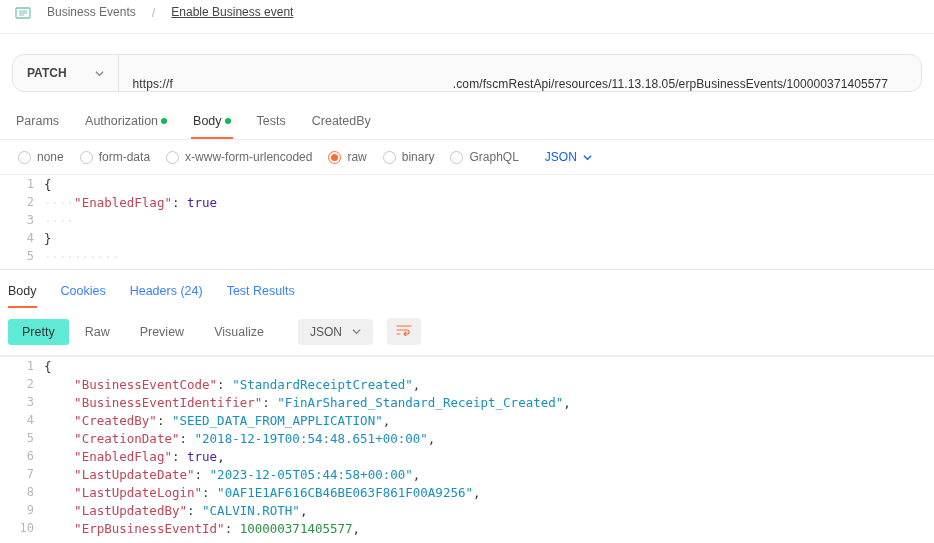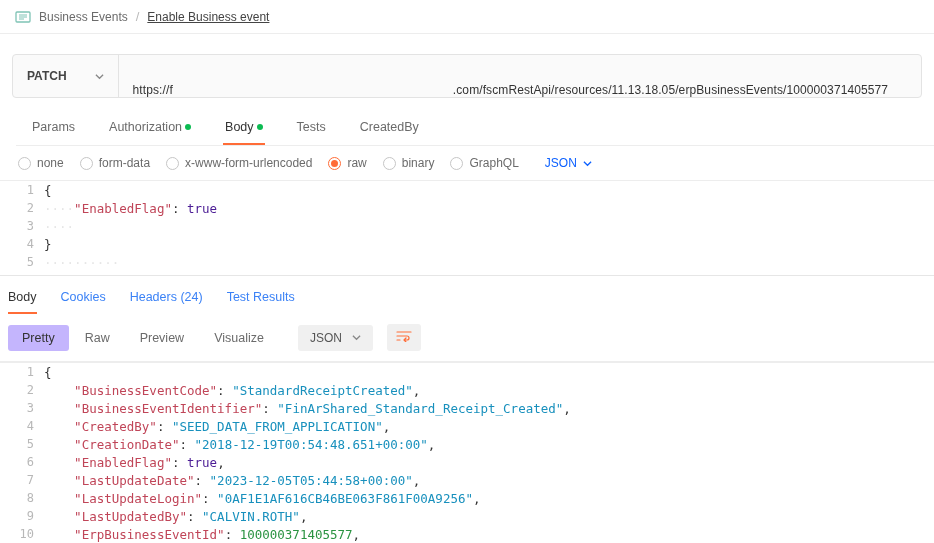--- a/index.html
+++ b/index.html
@@ -5,7 +5,7 @@
 * { box-sizing: border-box; margin: 0; padding: 0; }
 body { font-family: -apple-system, BlinkMacSystemFont, 'Segoe UI', sans-serif; font-size: 13px; color: #6b6b6b; background: #fff; }
 .container { width: 934px; }
-.breadcrumb { display: flex; align-items: center; padding: 5px 15px; border-bottom: 1px solid #ededed; gap: 8px; height: 34px; }
+.breadcrumb { display: flex; padding: 5px 15px; border-bottom: 1px solid #ededed; gap: 16px; height: 34px; }
 .breadcrumb-icon { width: 16px; height: 16px; display: flex; align-items: center; }
 .bc-item { font-size: 12px; color: #6b6b6b; }
 .bc-item.active { color: #444; text-decoration: underline; }

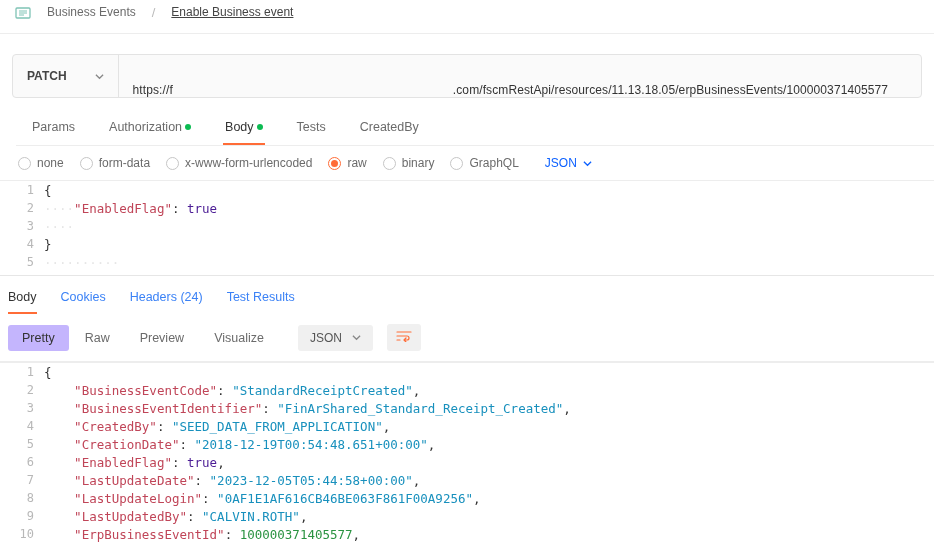--- a/index.html
+++ b/index.html
@@ -10,7 +10,7 @@
 .bc-item { font-size: 12px; color: #6b6b6b; }
 .bc-item.active { color: #444; text-decoration: underline; }
 .bc-sep { color: #bbb; }
-.url-row { display: flex; align-items: stretch; margin: 20px 12px 14px 12px; border: 1px solid #e3e3e3; border-radius: 4px; height: 44px; background: #fafafa; }
+.url-row { display: flex; align-items: stretch; margin: 20px 12px 14px 12px; border: 1px solid #e3e3e3; border-radius: 12px; height: 38px; background: #fafafa; }
 .method { display: flex; align-items: center; gap: 28px; padding: 0 14px; border-right: 1px solid #e3e3e3; font-size: 12px; font-weight: 600; color: #444; }
 .chevdown { width: 9px; height: 9px; }
 .url { flex: 1; display: flex; align-items: flex-end; padding: 0 14px; font-size: 12px; color: #333; font-family: -apple-system, sans-serif; letter-spacing: 0.1px; }

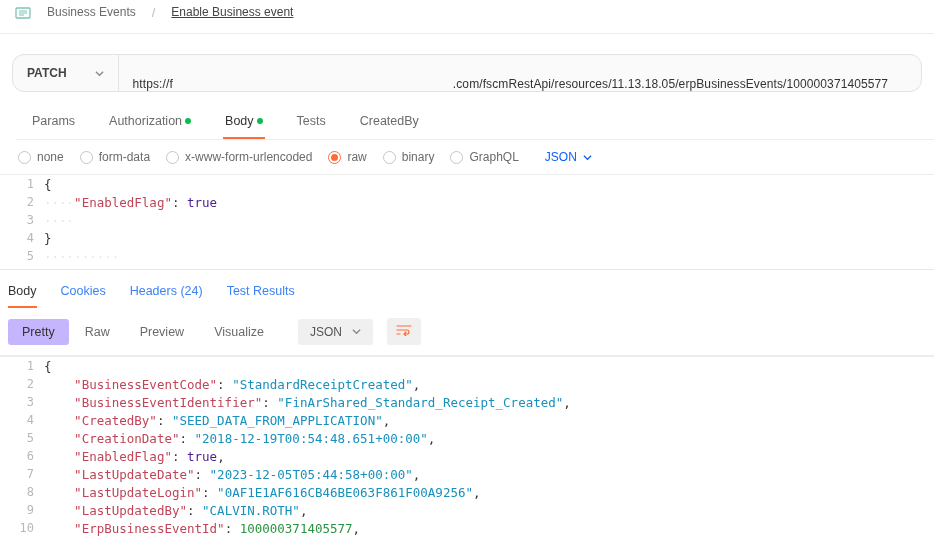--- a/index.html
+++ b/index.html
@@ -14,7 +14,7 @@
 .method { display: flex; align-items: center; gap: 28px; padding: 0 14px; border-right: 1px solid #e3e3e3; font-size: 12px; font-weight: 600; color: #444; }
 .chevdown { width: 9px; height: 9px; }
 .url { flex: 1; display: flex; align-items: flex-end; padding: 0 14px; font-size: 12px; color: #333; font-family: -apple-system, sans-serif; letter-spacing: 0.1px; }
-.tabs { display: flex; gap: 30px; padding: 0 14px; border-bottom: 1px solid #ededed; margin-left: 16px; }
+.tabs { display: flex; gap: 22px; padding: 0 14px; border-bottom: 1px solid #ededed; }
 .tab { padding: 8px 2px 9px 2px; font-size: 12.5px; color: #6b6b6b; cursor: pointer; border-bottom: 2px solid transparent; }
 .tab.active { color: #333; border-bottom-color: #ff6c37; }
 .dot-g { width: 6px; height: 6px; background: #0cbb52; border-radius: 50%; display: inline-block; margin-left: 3px; position: relative; top: -1px; }

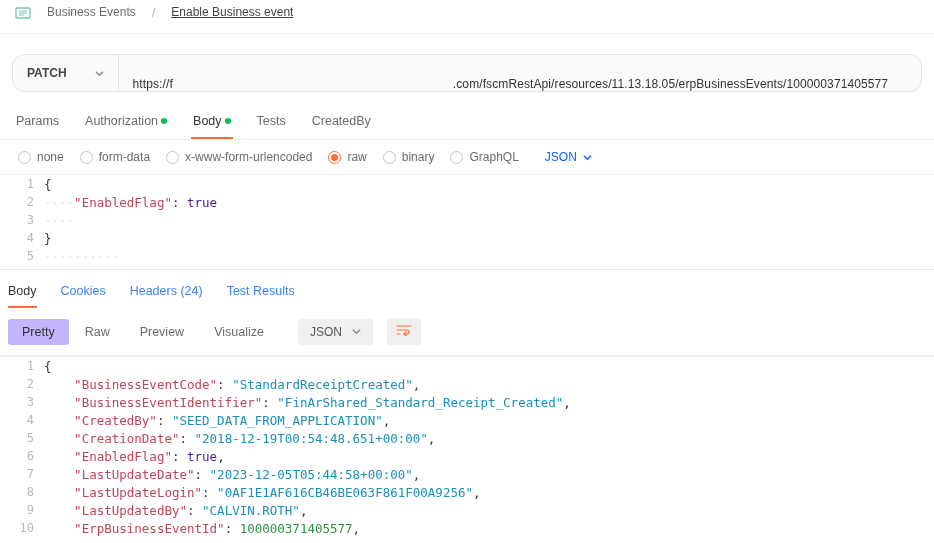--- a/index.html
+++ b/index.html
@@ -38,7 +38,7 @@
 .rtab.active { color: #333; border-bottom-color: #ff6c37; }
 .view-row { display: flex; align-items: center; gap: 2px; padding: 10px 8px; border-bottom: 1px solid #ededed; }
 .vbtn { padding: 6px 14px; font-size: 12.5px; color: #6b6b6b; cursor: pointer; border-radius: 3px; }
-.vbtn.active { background: #c4b5fd; color: #333; }
+.vbtn.active { background: #5eead4; color: #333; }
 .format-sel { display: flex; align-items: center; gap: 10px; margin-left: 18px; background: #f0f0f0; padding: 6px 12px; border-radius: 3px; font-size: 12px; color: #555; }
 .wrap-ic { margin-left: 12px; background: #f0f0f0; padding: 6px 9px; border-radius: 3px; cursor: pointer; }
 </style>

